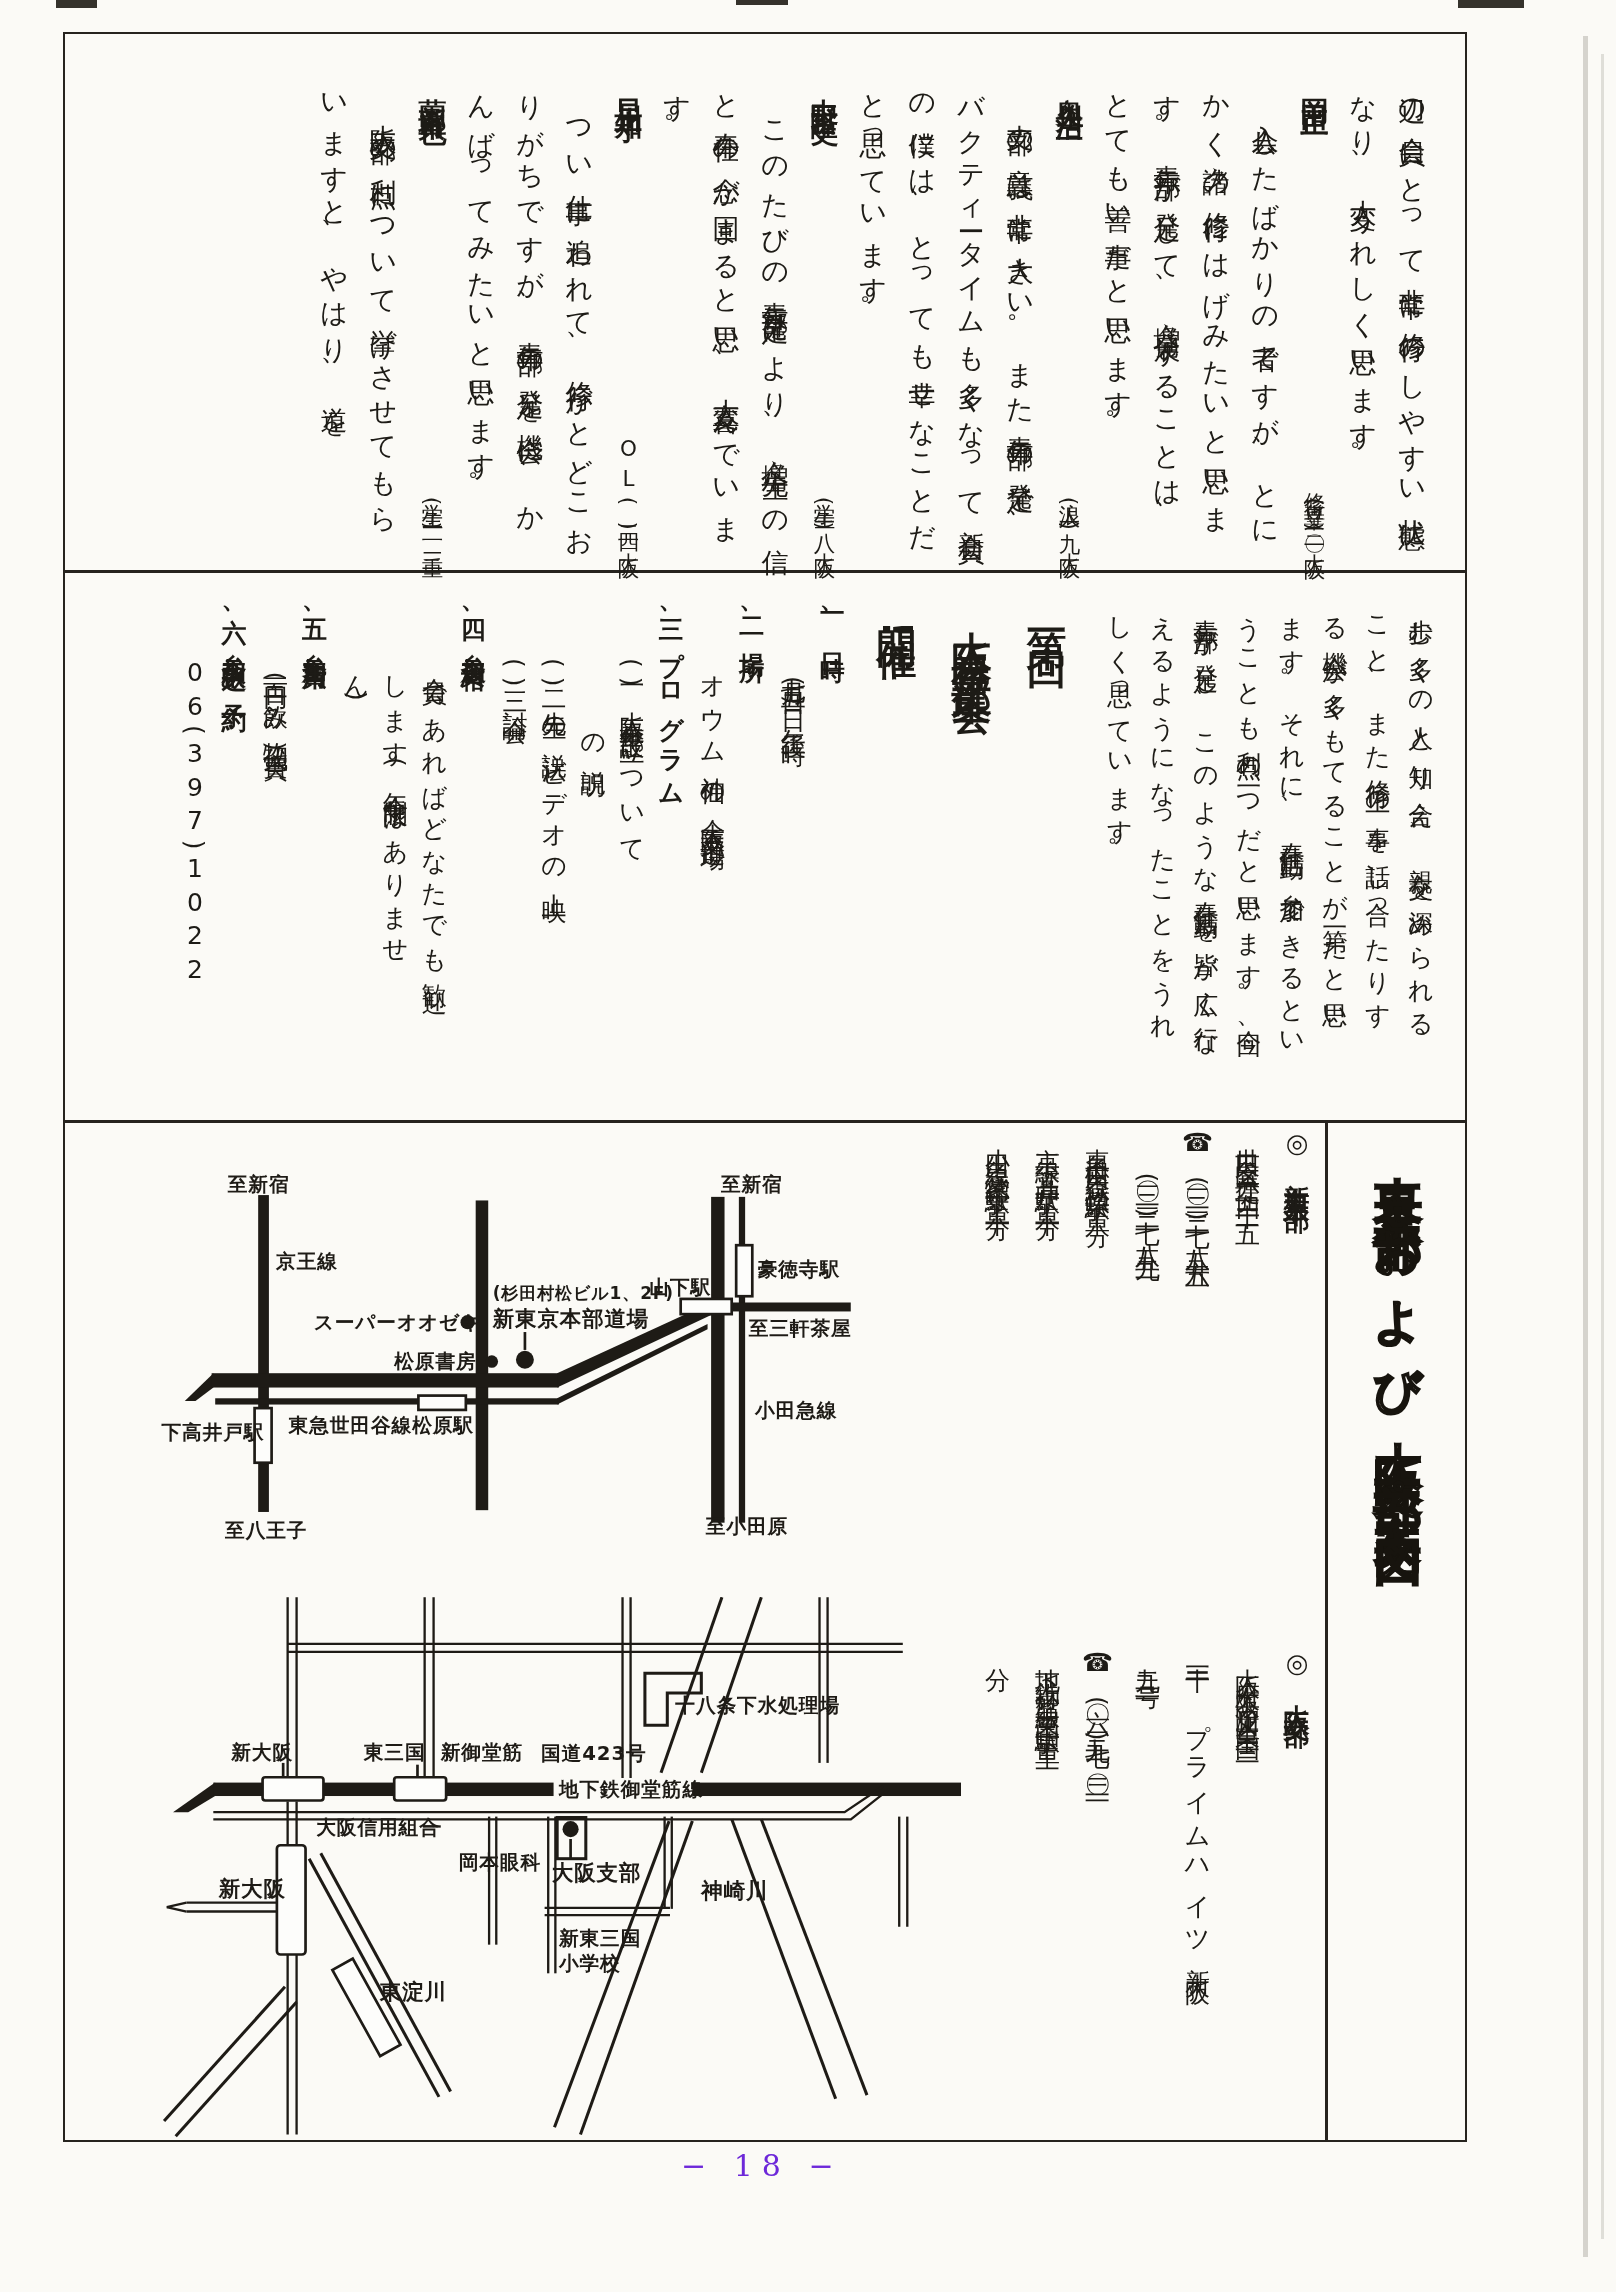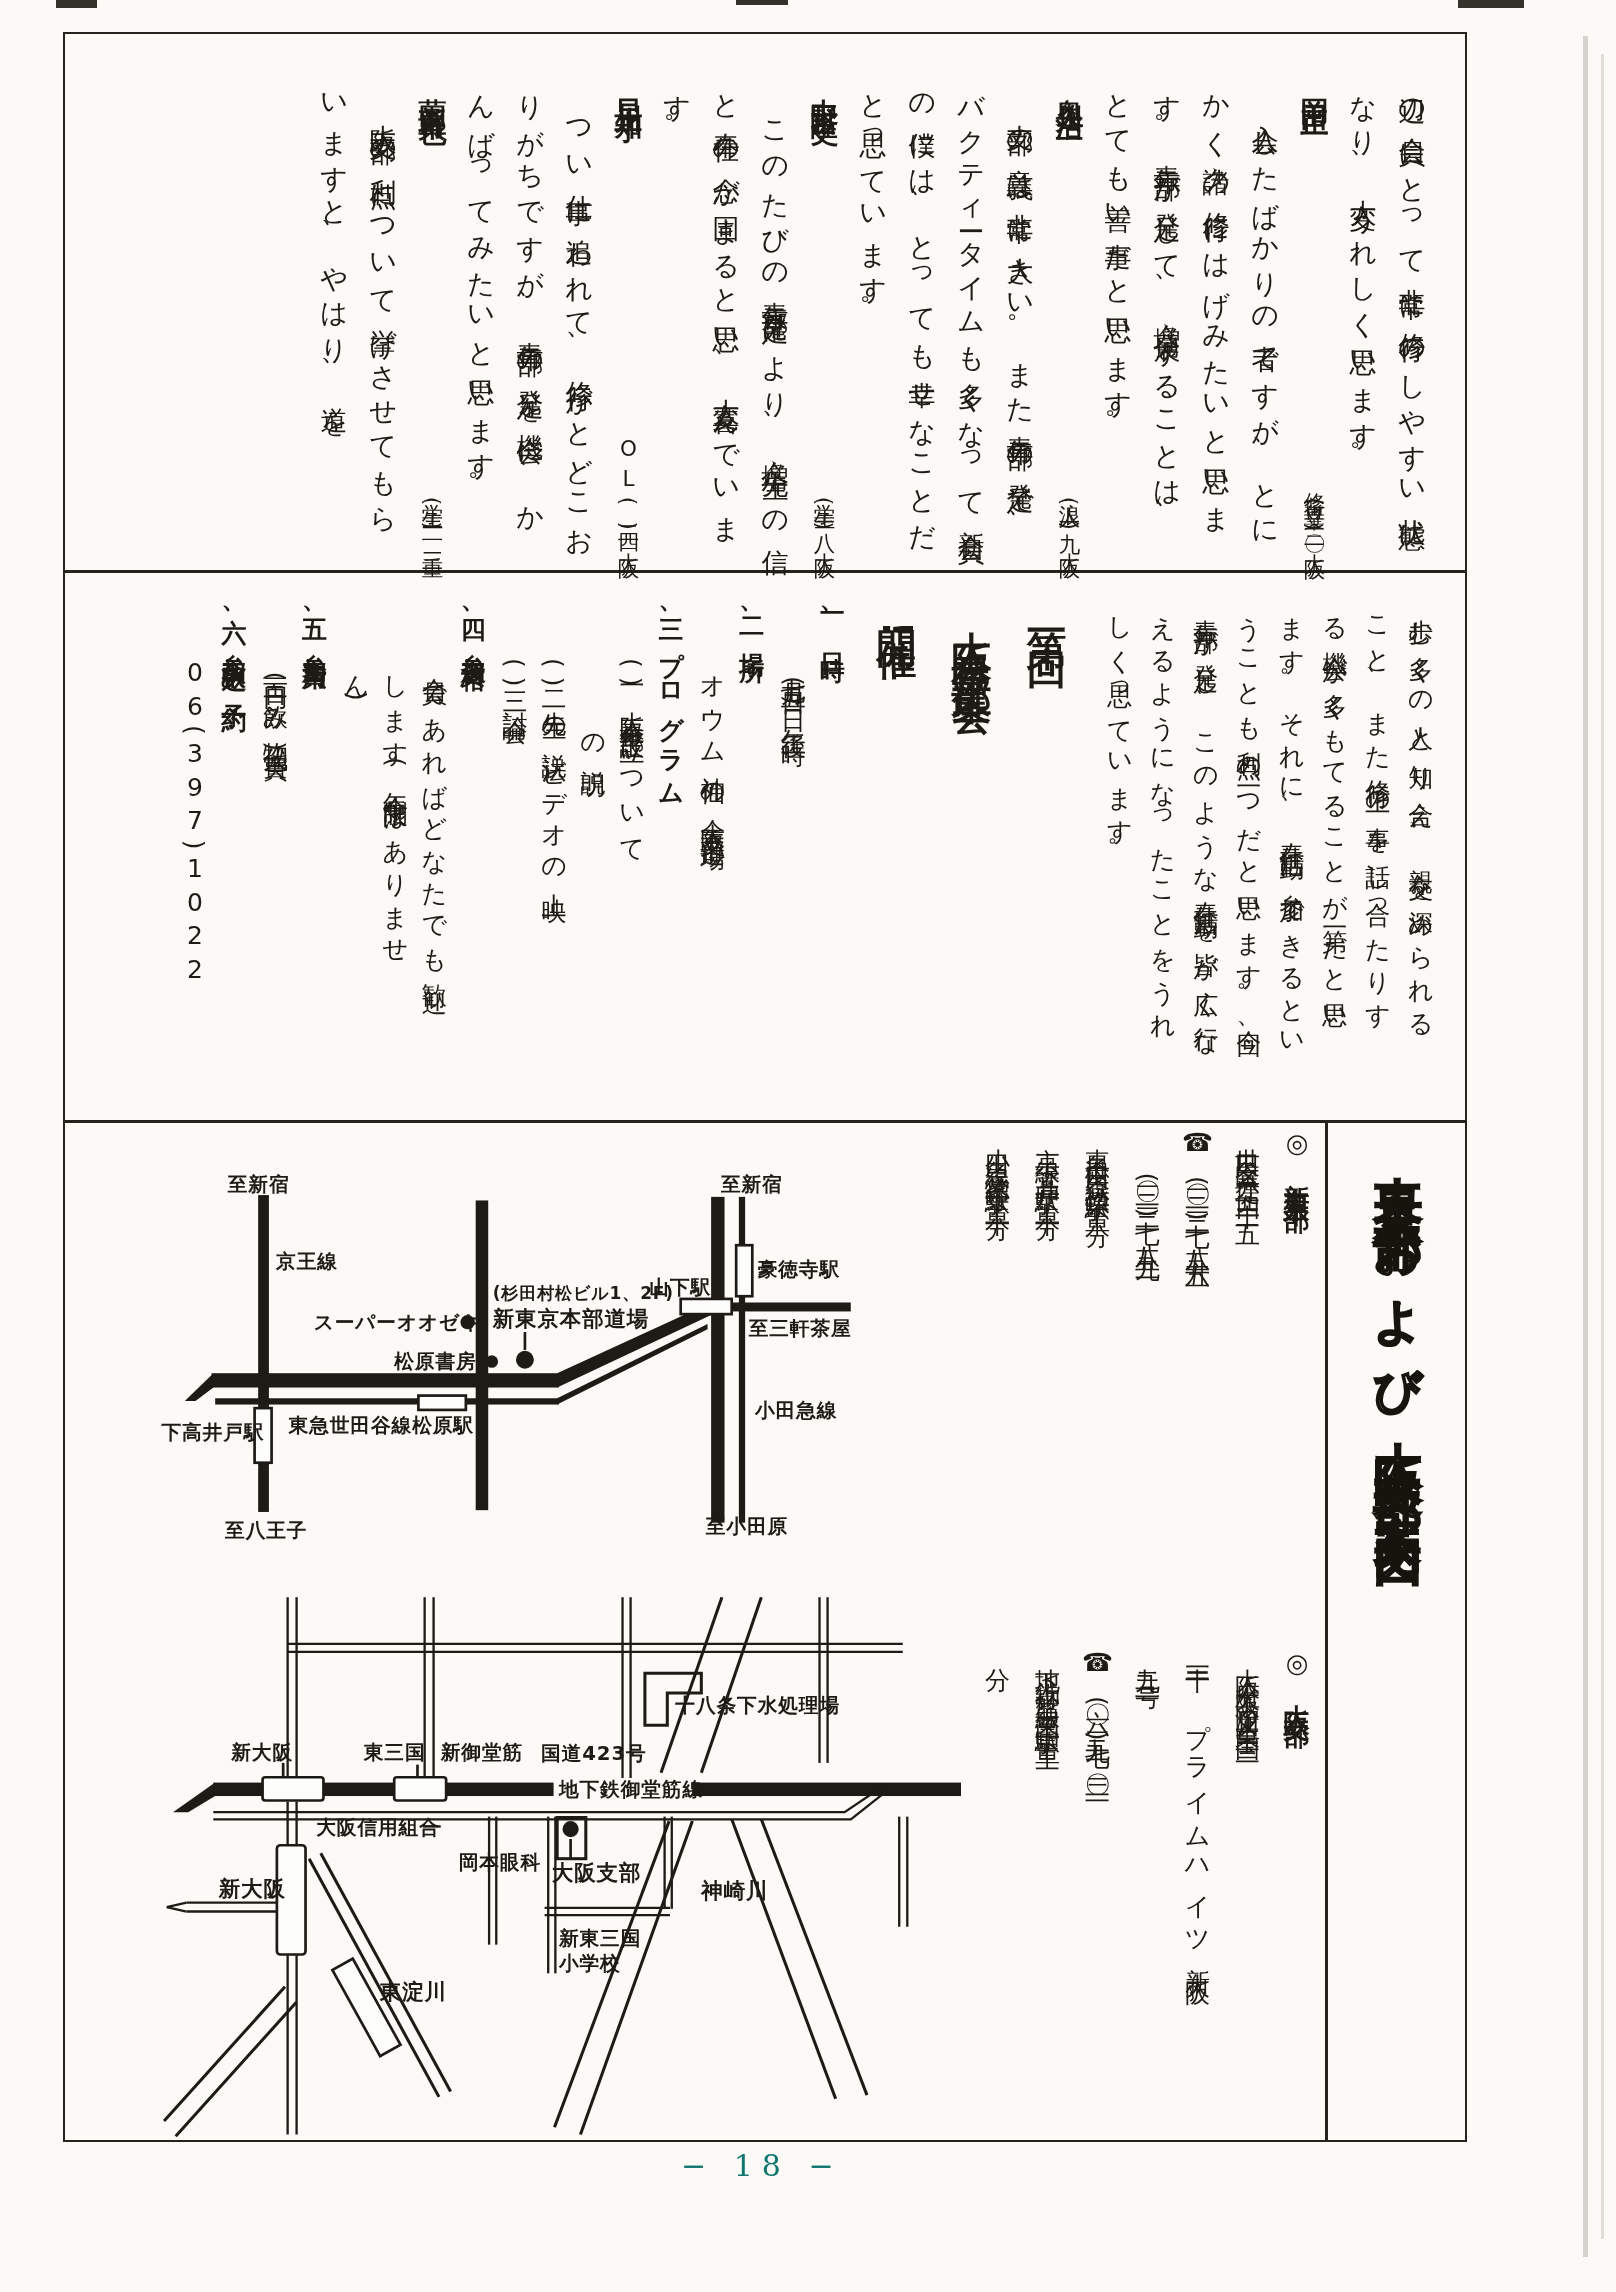--- a/index.html
+++ b/index.html
@@ -90,7 +90,7 @@
 
   .pageno {
     position:absolute; left:681px; top:2148px;
-    font-size:30px; letter-spacing:9px; color:#0f766e;
+    font-size:30px; letter-spacing:9px; color:#6d28d9;
     font-family:"DejaVu Serif","Liberation Serif",serif;
   }
 </style>

